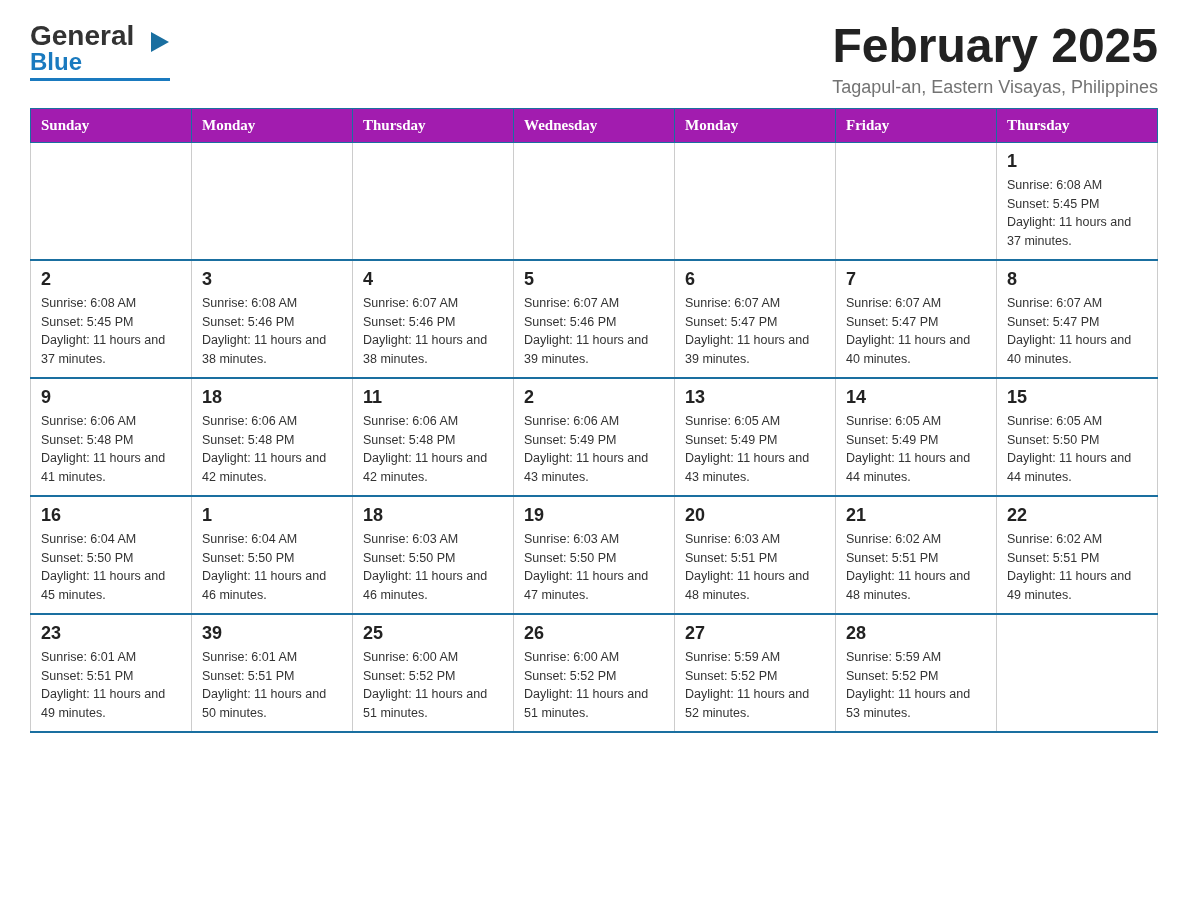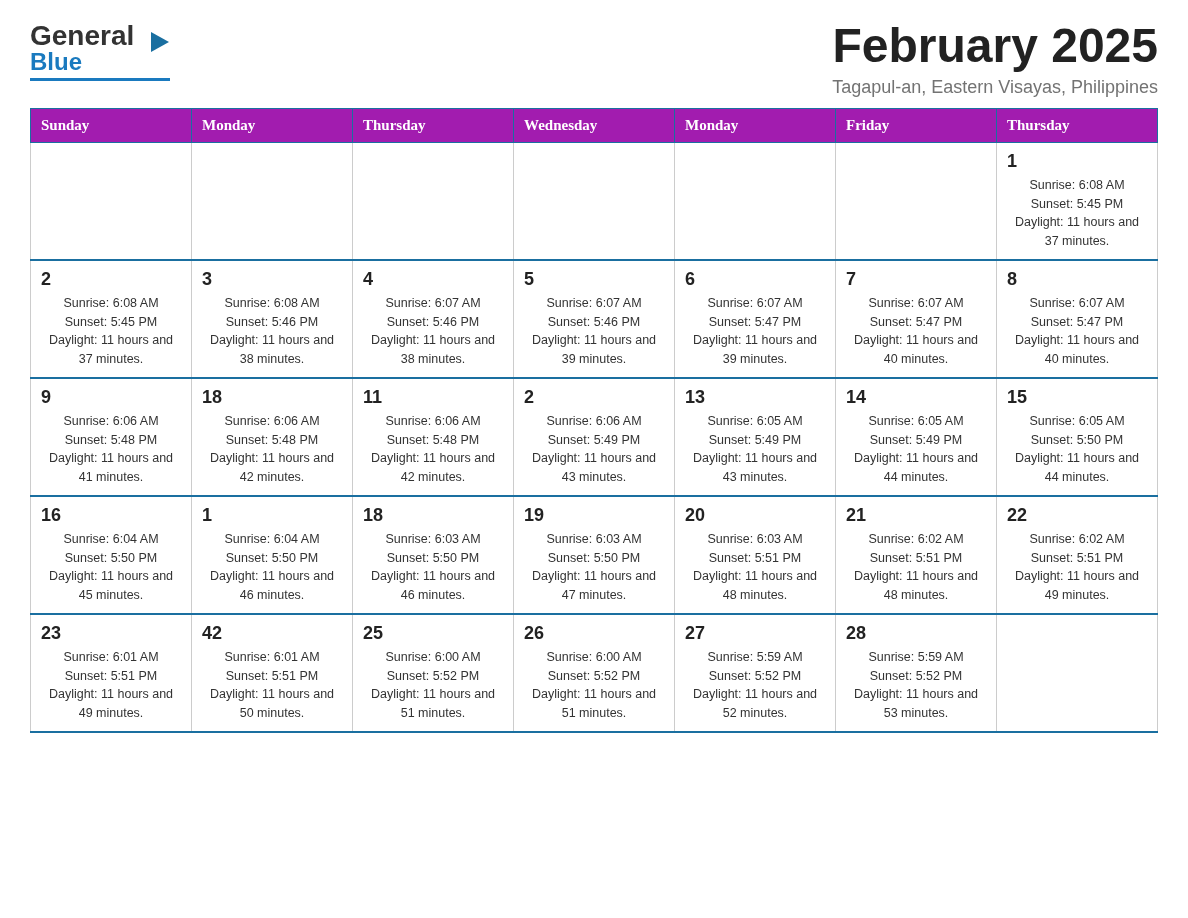--- a/index.html
+++ b/index.html
@@ -97,7 +97,6 @@
       font-size: 12.5px;
       color: #333;
       line-height: 1.5;
-      text-align: center;
     }
     .empty-cell {
       background: #f9f9f9;

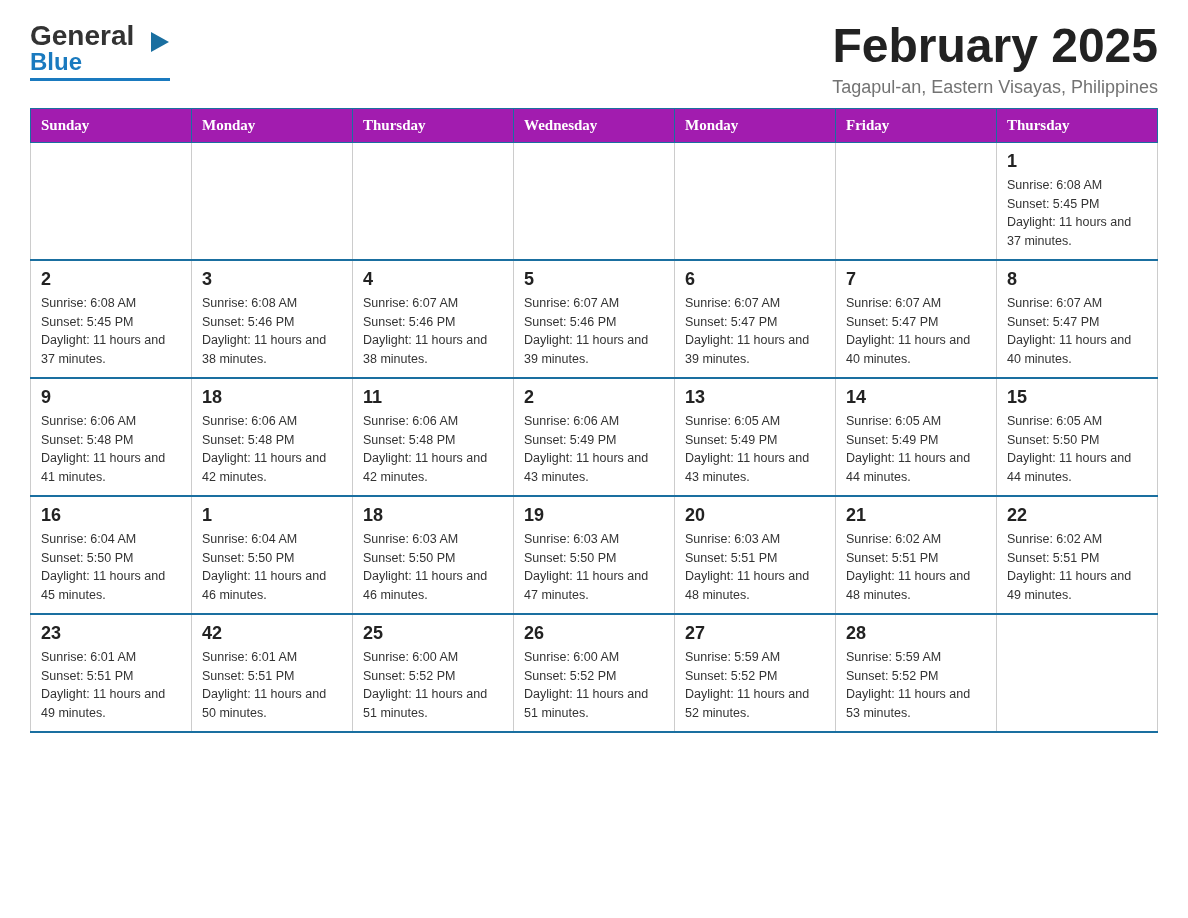--- a/index.html
+++ b/index.html
@@ -296,7 +296,7 @@
 Daylight: 11 hours and 49 minutes.</div>
         </td>
         <td>
-          <span class="day-number">42</span>
+          <span class="day-number">39</span>
           <div class="day-info" style="white-space: pre-line;">Sunrise: 6:01 AM
 Sunset: 5:51 PM
 Daylight: 11 hours and 50 minutes.</div>

